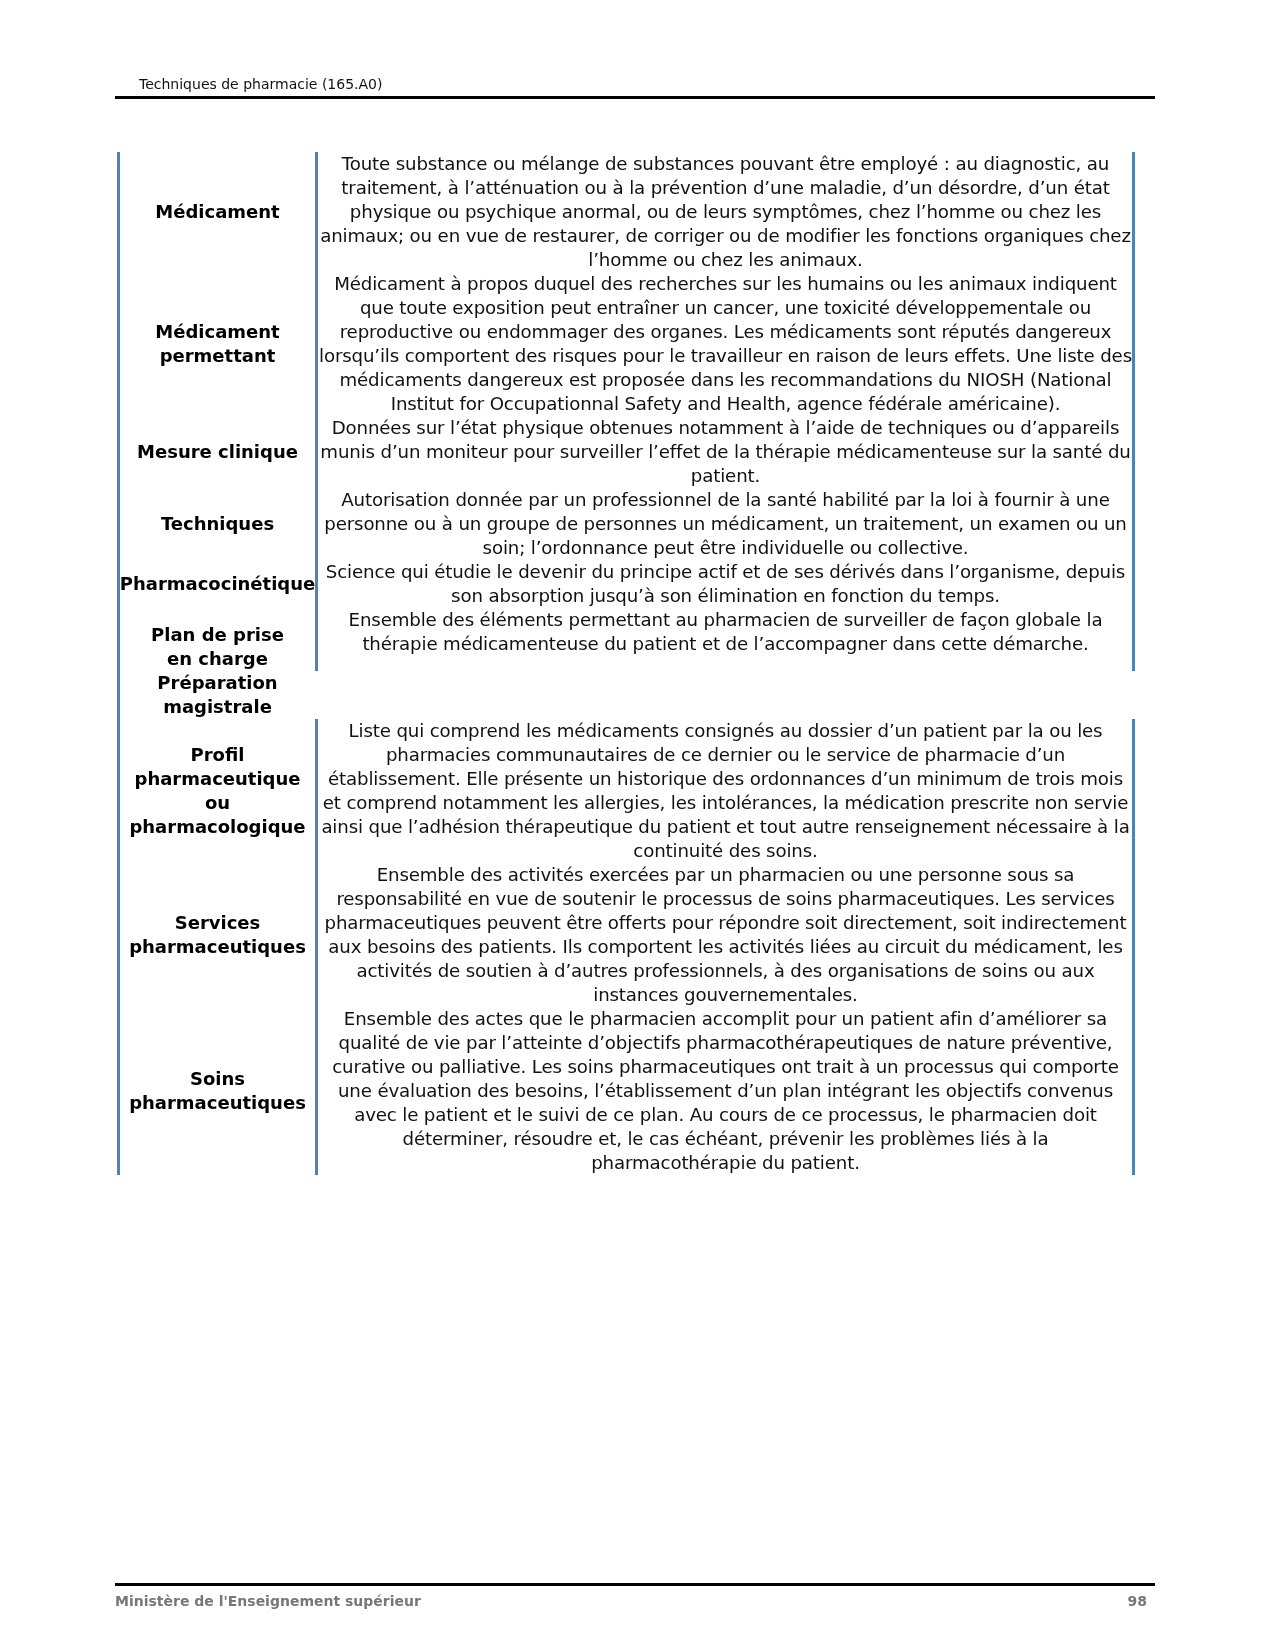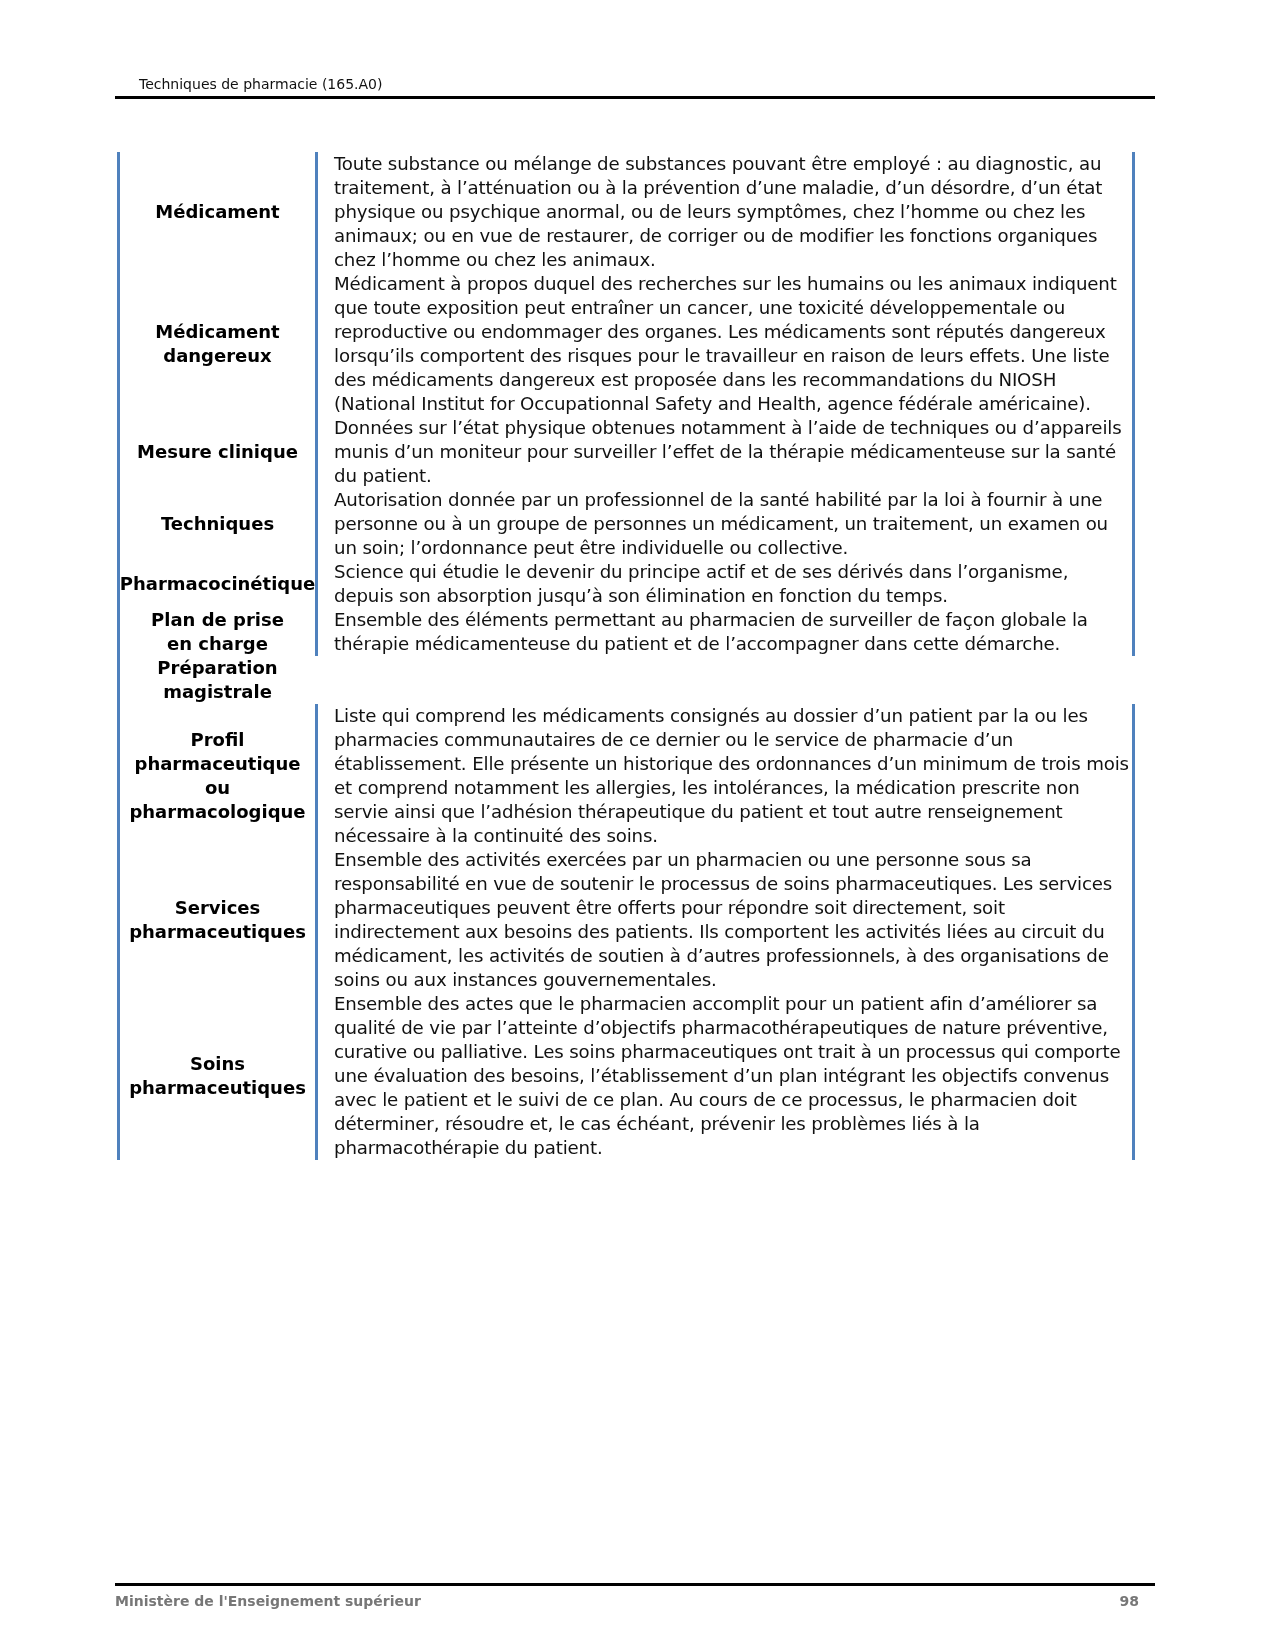--- a/index.html
+++ b/index.html
@@ -12,7 +12,7 @@
   .glossary .row { display: flex; }
   .term-cell { width: 198px; border-left: 3px solid #4f81bd; display: flex; align-items: center; justify-content: center; text-align: center; box-sizing: border-box; padding: 0 2px; }
   .term { font-weight: bold; font-size: 18px; line-height: 24px; color: #000; }
-  .def-cell { width: 820px; border-left: 3px solid #4f81bd; border-right: 3px solid #4f81bd; box-sizing: border-box; padding-left: 16px; }
+  .def-cell { width: 820px; border-left: 3px solid #4f81bd; border-right: 3px solid #4f81bd; box-sizing: border-box; padding-left: 1px; text-align: center; }
   .def { font-size: 18.2px; line-height: 24px; color: #111; letter-spacing: -0.15px; }
 
   .footer { position: absolute; left: 115px; top: 1583px; width: 1040px; }

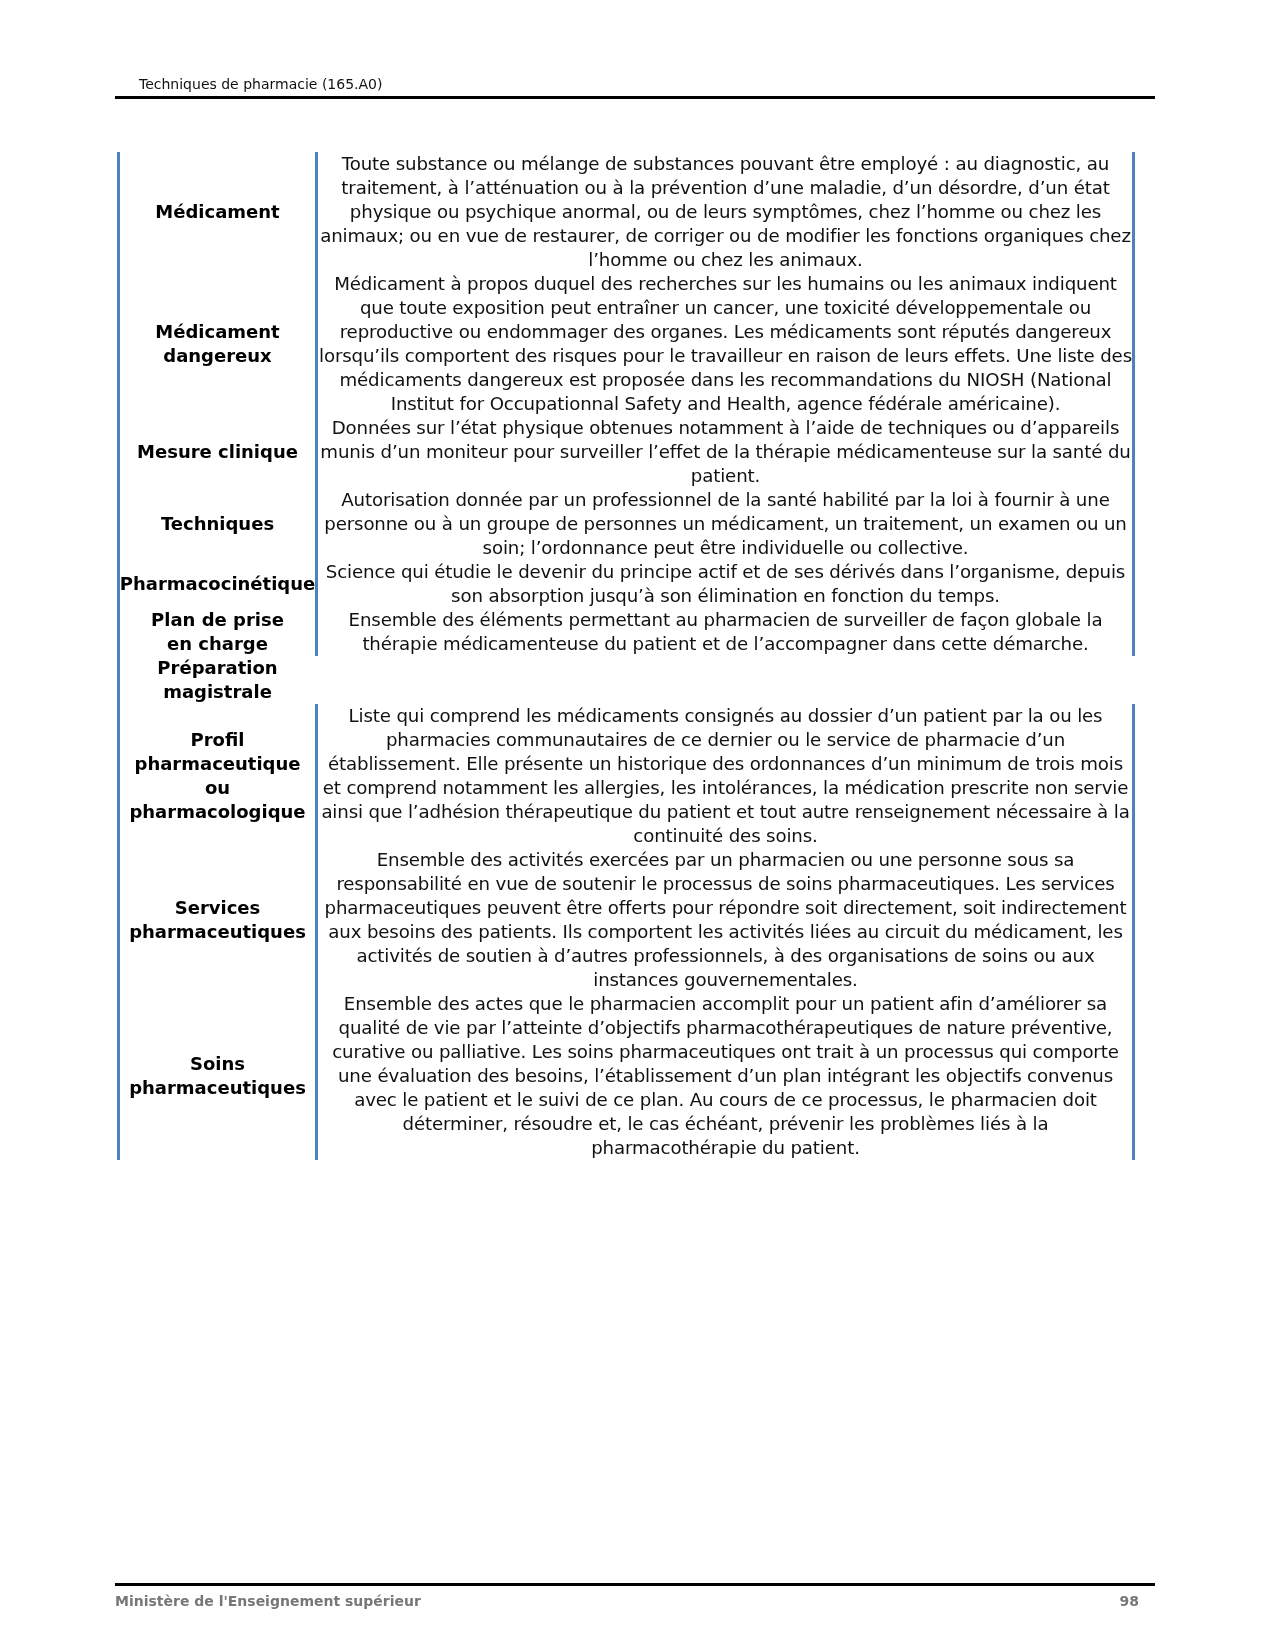--- a/index.html
+++ b/index.html
@@ -39,7 +39,7 @@
   </div>
   <div class="row">
     <div class="term-cell">
-        <span class="term" style="padding:0 40px;">Médicament dangereux</span>
+        <span class="term" style="padding:0 40px;">Médicament permettant</span>
       </div>
     <div class="def-cell">
         <div class="def">Médicament à propos duquel des recherches sur les humains ou les animaux indiquent que toute exposition peut entraîner un cancer, une toxicité développementale ou reproductive ou endommager des organes. Les médicaments sont réputés dangereux lorsqu’ils comportent des risques pour le travailleur en raison de leurs effets. Une liste des médicaments dangereux est proposée dans les recommandations du NIOSH (National Institut for Occupationnal Safety and Health, agence fédérale américaine).</div>

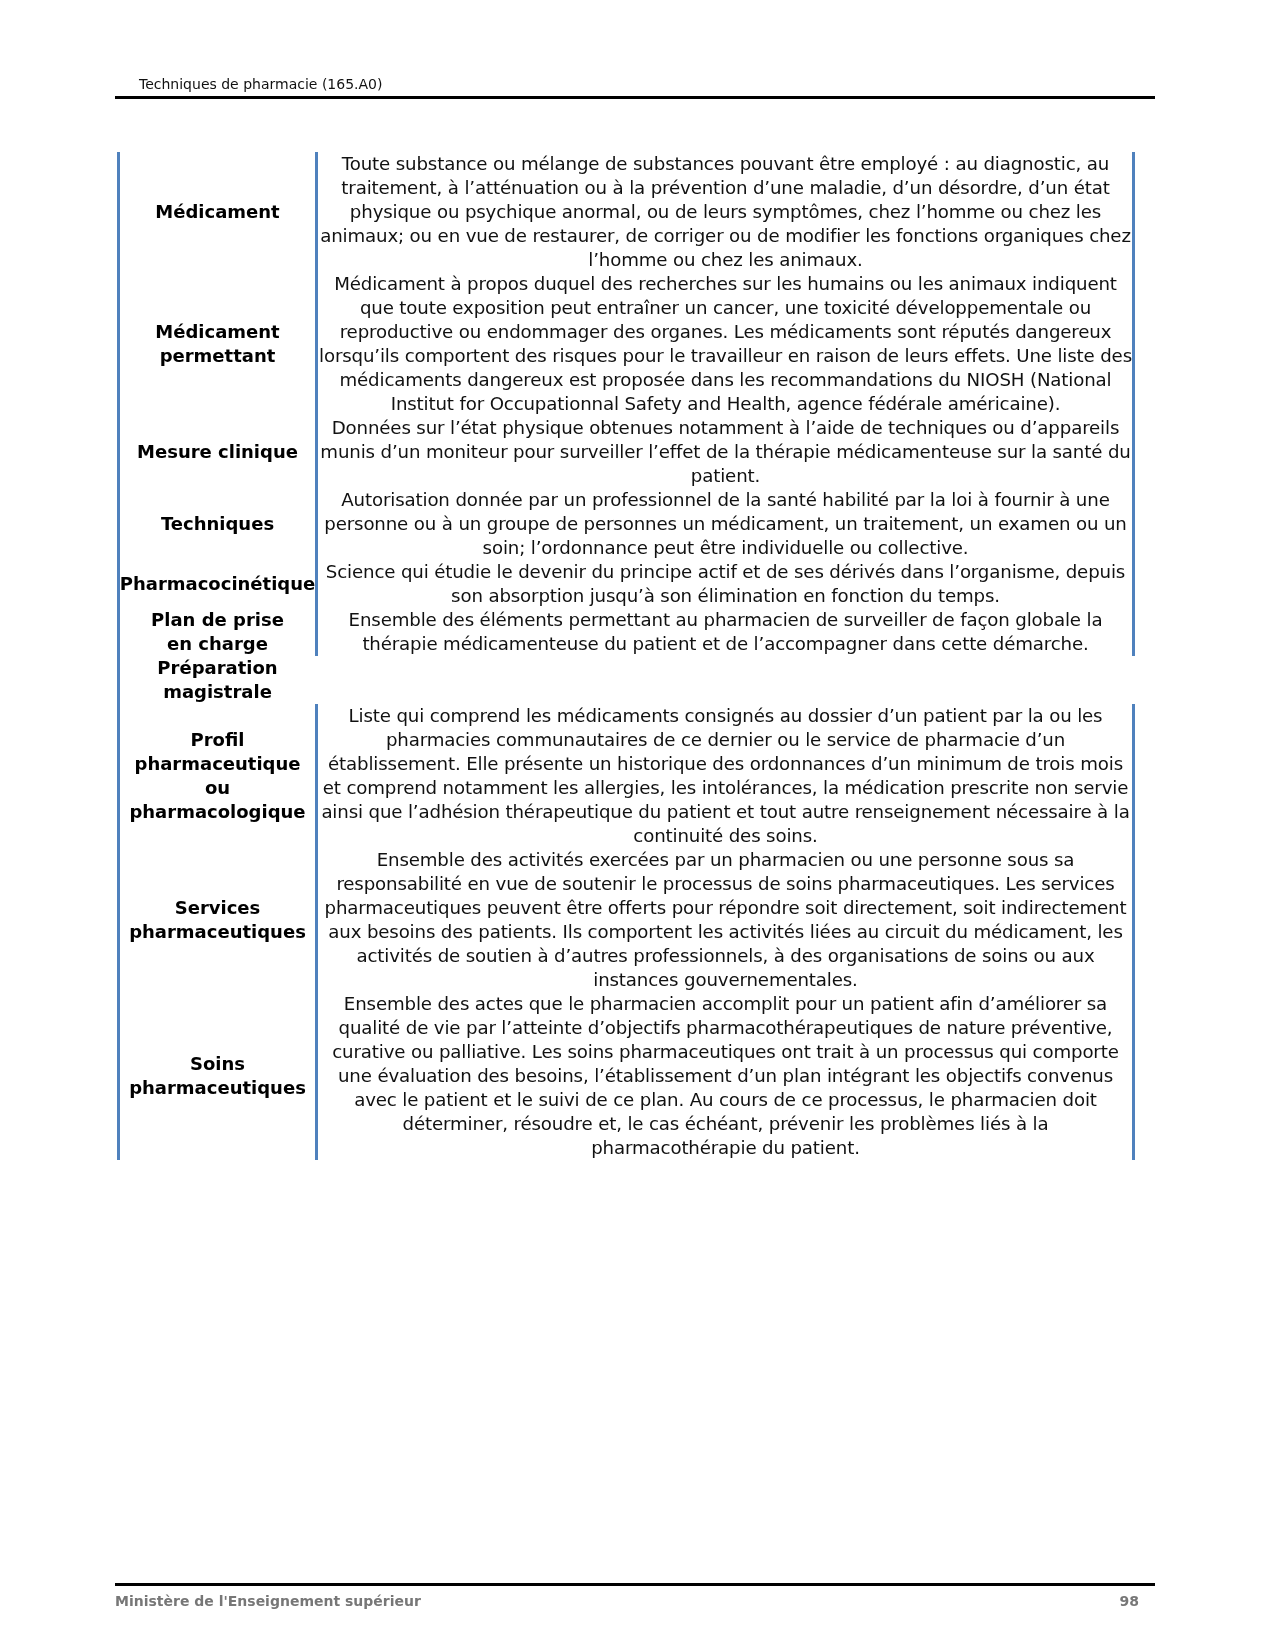--- a/index.html
+++ b/index.html
@@ -71,7 +71,7 @@
   </div>
   <div class="row">
     <div class="term-cell">
-        <span class="term" style="padding:0 18px;">Plan de prise en charge</span>
+        <span class="term" style="padding:0 18px;margin-top:15px;">Plan de prise en charge</span>
       </div>
     <div class="def-cell">
         <div class="def">Ensemble des éléments permettant au pharmacien de surveiller de façon globale la thérapie médicamenteuse du patient et de l’accompagner dans cette démarche.</div>

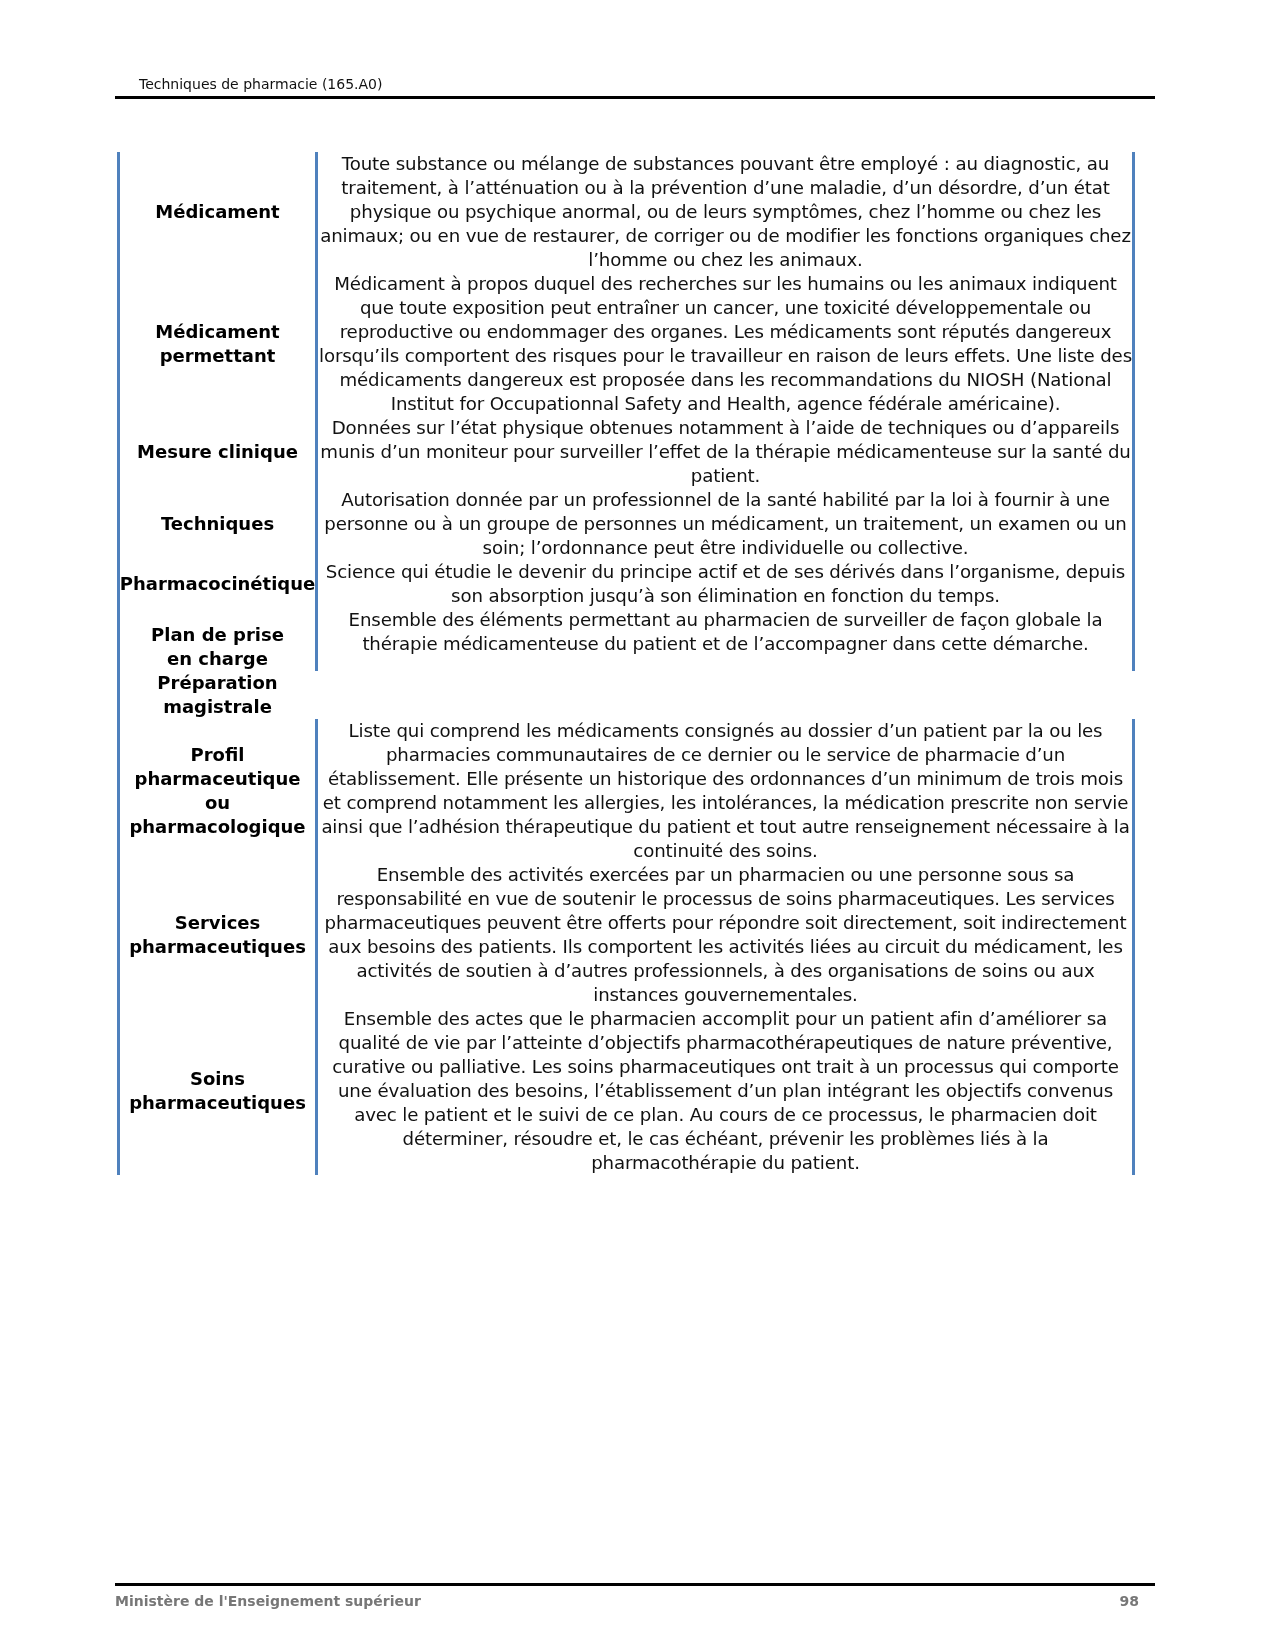--- a/index.html
+++ b/index.html
@@ -18,7 +18,7 @@
   .footer { position: absolute; left: 115px; top: 1583px; width: 1040px; }
   .footer-rule { position: absolute; left: 0; top: 0; width: 1040px; height: 3px; background: #000; }
   .footer-left { position: absolute; left: 0; top: 10px; font-size: 14px; font-weight: bold; color: #777; }
-  .footer-right { position: absolute; right: 16px; top: 10px; font-size: 14px; font-weight: bold; color: #777; }
+  .footer-right { position: absolute; right: 8px; top: 10px; font-size: 14px; font-weight: bold; color: #777; }
 </style>
 </head>
 <body>

